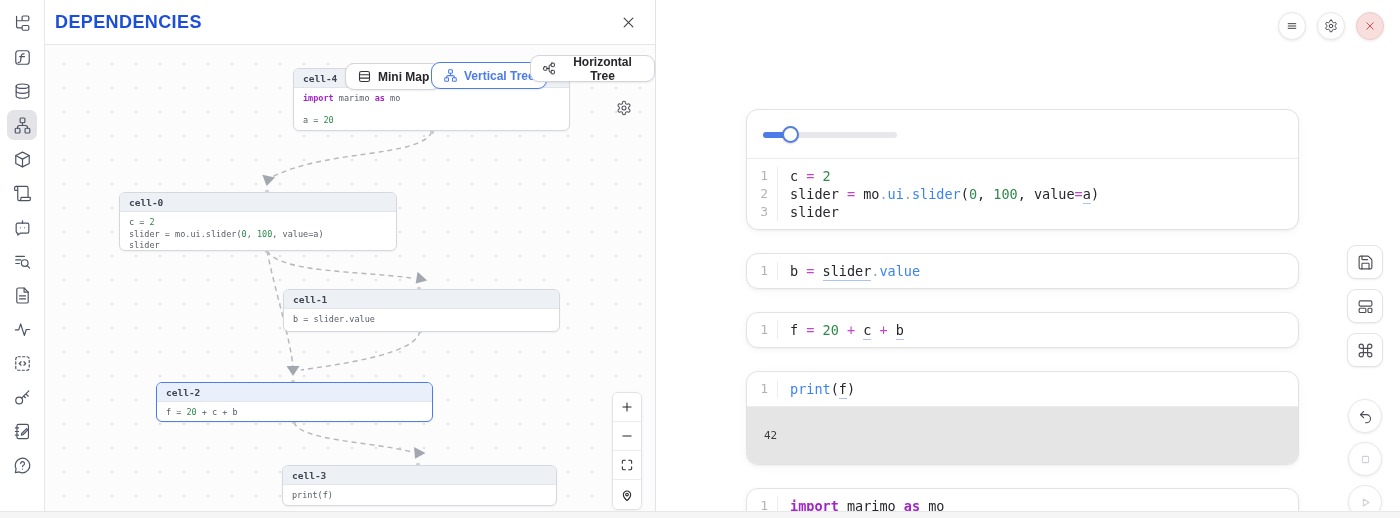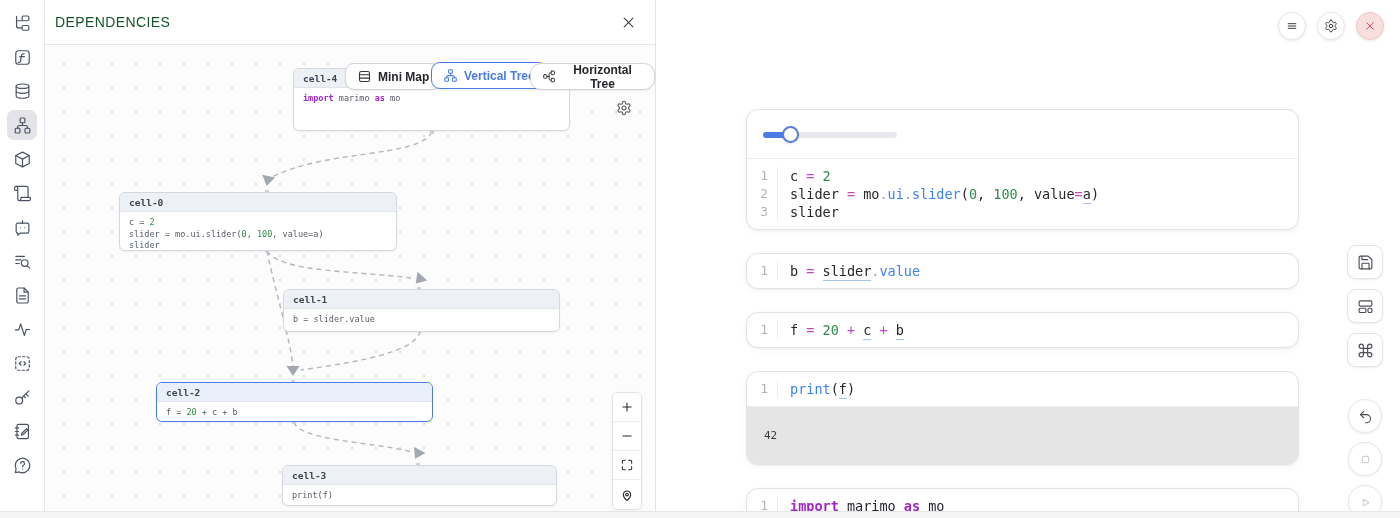--- a/index.html
+++ b/index.html
@@ -20,7 +20,7 @@
   .dep-panel{width:611px;height:100%;flex:none;border-right:1px solid #e3e3e6;display:flex;flex-direction:column;background:#fff;}
   .dep-header{height:45px;flex:none;display:flex;align-items:center;padding:0 20px 0 10px;
     border-bottom:1px solid #e7e7ea;position:relative;}
-  .dep-title{font-size:14px;font-weight:normal;letter-spacing:.4px;color:#14532d;}
+  .dep-title{font-size:18px;font-weight:bold;letter-spacing:.4px;color:#1d4ed8;}
   .dep-close{position:absolute;right:19px;top:15px;width:16px;height:16px;border:none;background:none;cursor:pointer;color:#3f3f46;padding:0;}
   .dep-close svg{width:15px;height:15px;stroke:#3f4046;stroke-width:1.8;fill:none;stroke-linecap:round;}
 

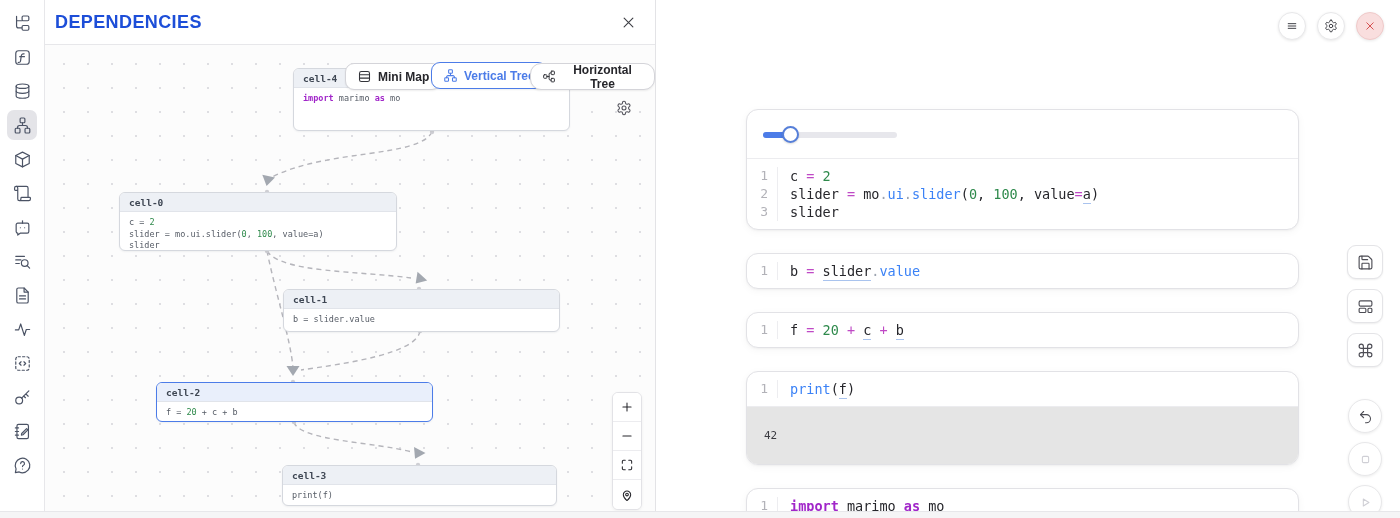--- a/index.html
+++ b/index.html
@@ -51,7 +51,7 @@
   .tb.active svg{stroke:#4c7ce8;}
   .tb0{left:300px;top:18px;}
   .tb1{left:386px;top:17px;}
-  .tb2{left:485px;top:18px;border-radius:11px;}
+  .tb2{left:485px;top:10px;}
 
   .graph-gear{position:absolute;left:570px;top:55px;width:18px;height:18px;border:none;background:none;cursor:pointer;padding:0;}
   .graph-gear svg{width:16px;height:16px;stroke:#52525b;fill:none;stroke-width:1.6;stroke-linecap:round;stroke-linejoin:round;}

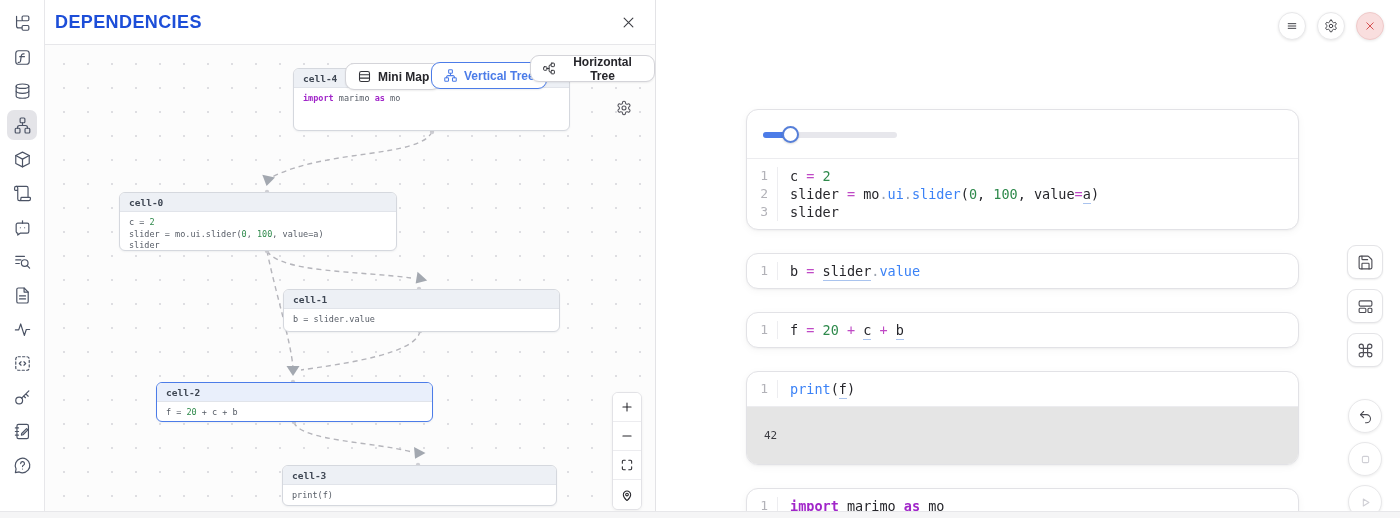--- a/index.html
+++ b/index.html
@@ -252,7 +252,7 @@
         </svg>
         <div class="gnode" style="left:248px;top:23px;width:277px;height:63px">
      <div class="gnode-h">cell-4</div>
-     <div class="gnode-b spread"><div class="gline"><span class="tk-k">import</span><span class="tk-p"> marimo </span><span class="tk-k">as</span><span class="tk-p"> mo</span></div></div>
+     <div class="gnode-b spread"><div class="gline"><span class="tk-k">import</span><span class="tk-p"> marimo </span><span class="tk-k">as</span><span class="tk-p"> mo</span></div><div class="gline"><span class="tk-p">a = </span><span class="tk-n">20</span></div></div>
    </div>
         <div class="gnode" style="left:74px;top:147px;width:278px;height:59px">
      <div class="gnode-h">cell-0</div>

